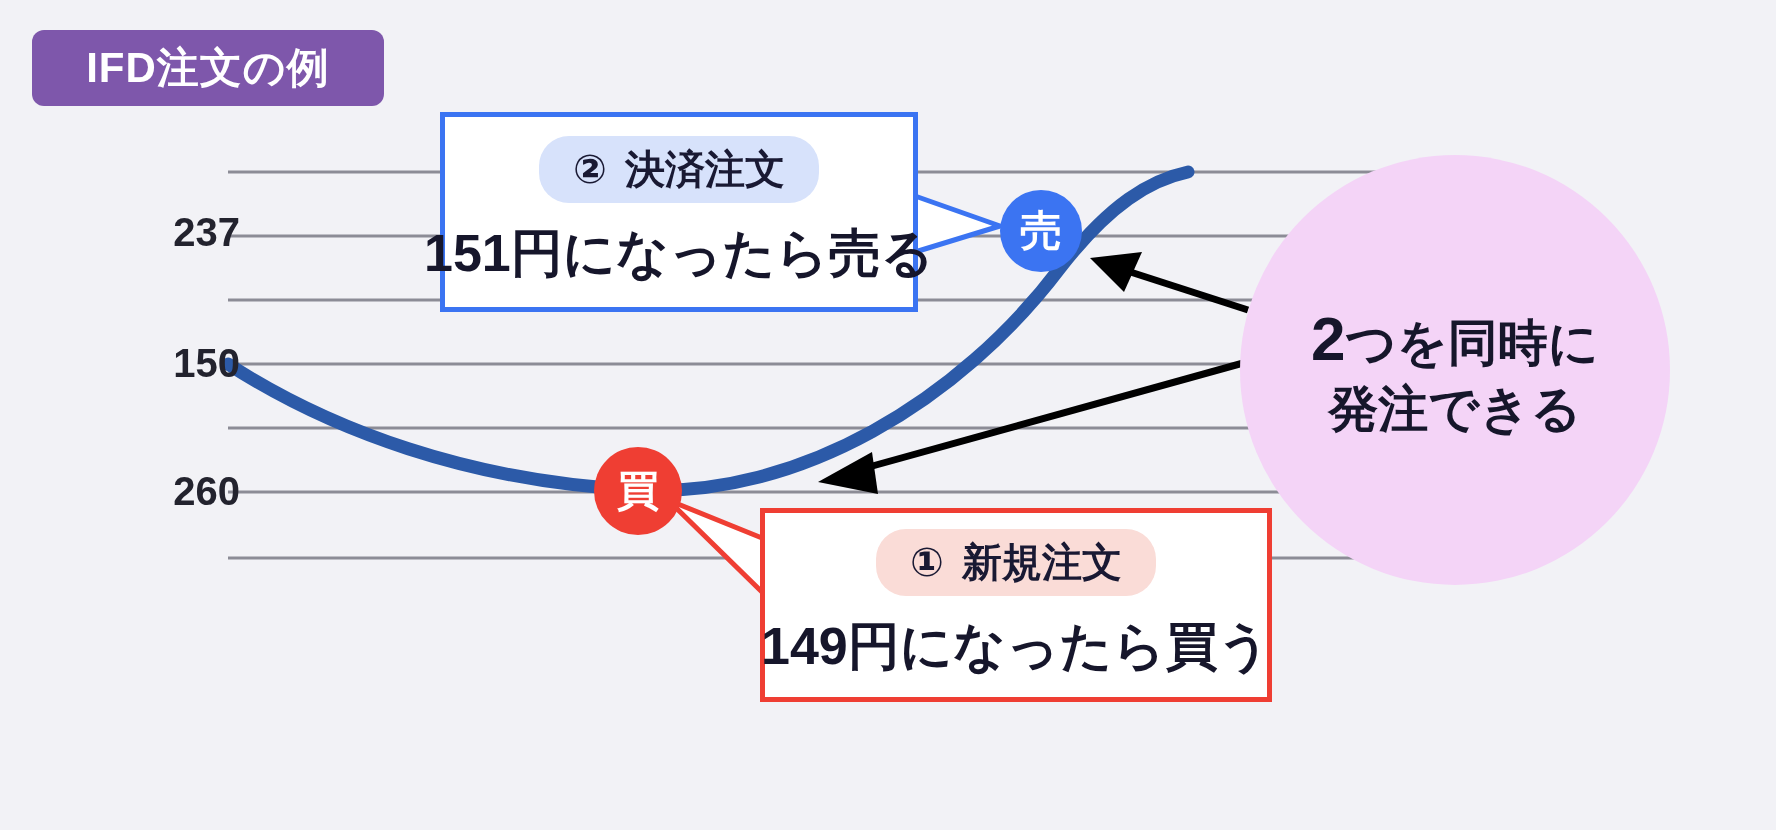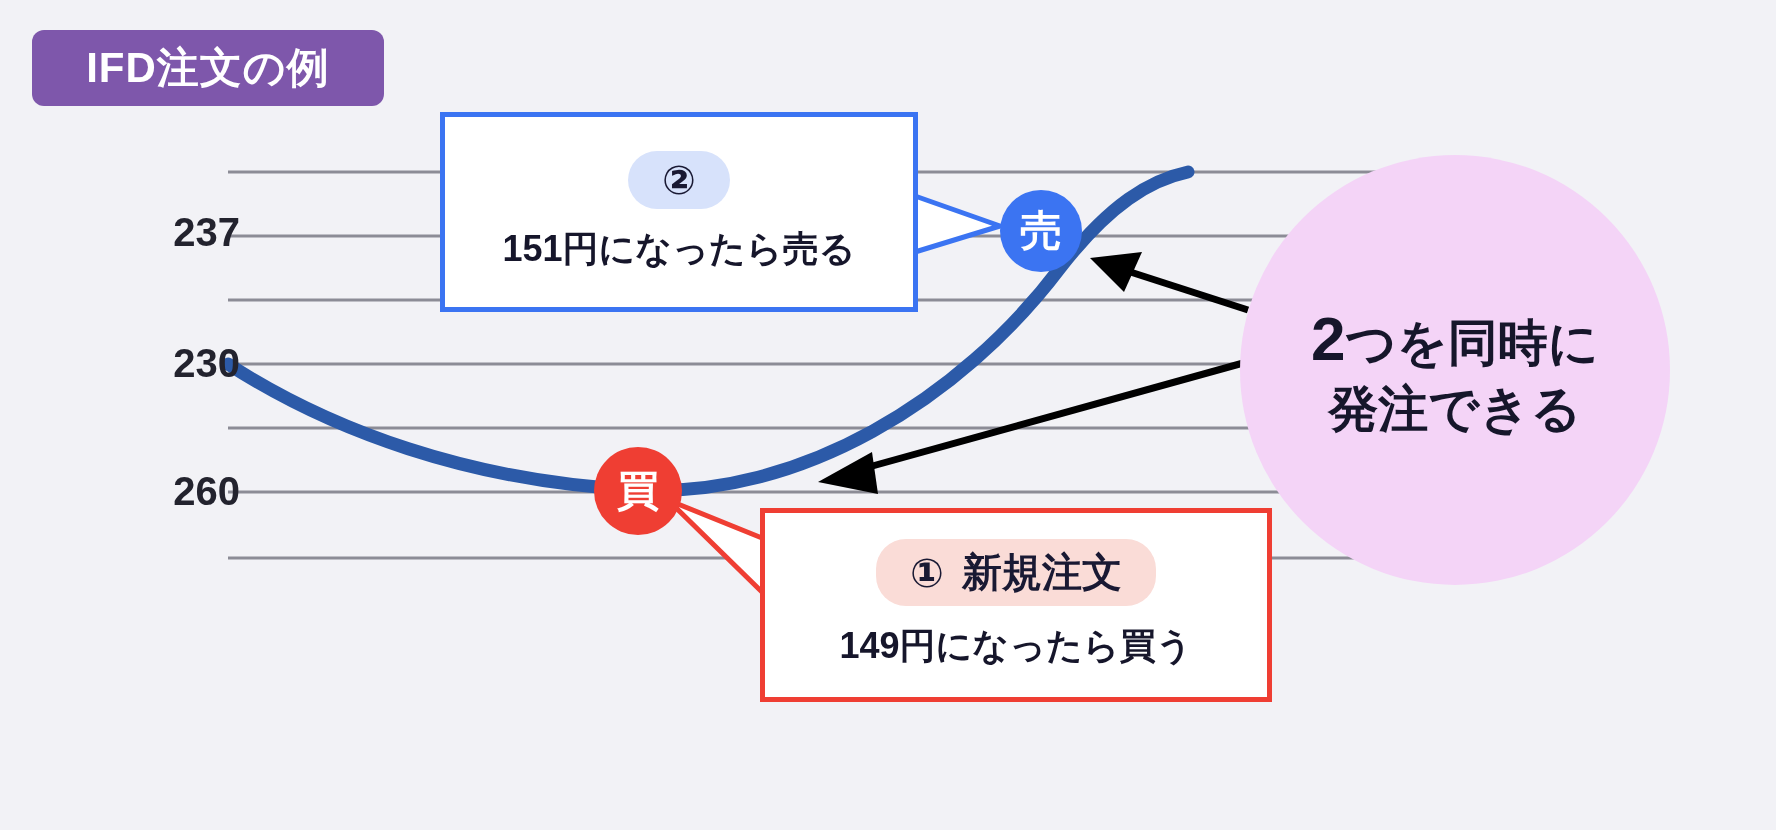--- a/index.html
+++ b/index.html
@@ -189,6 +189,7 @@
   <div class="callout" id="callout-sell">
     <div class="callout-pill" id="pill-sell">
       <span>②</span>
+      <span>決済注文</span>
     </div>
     <div class="callout-main">151円になったら売る</div>
   </div>

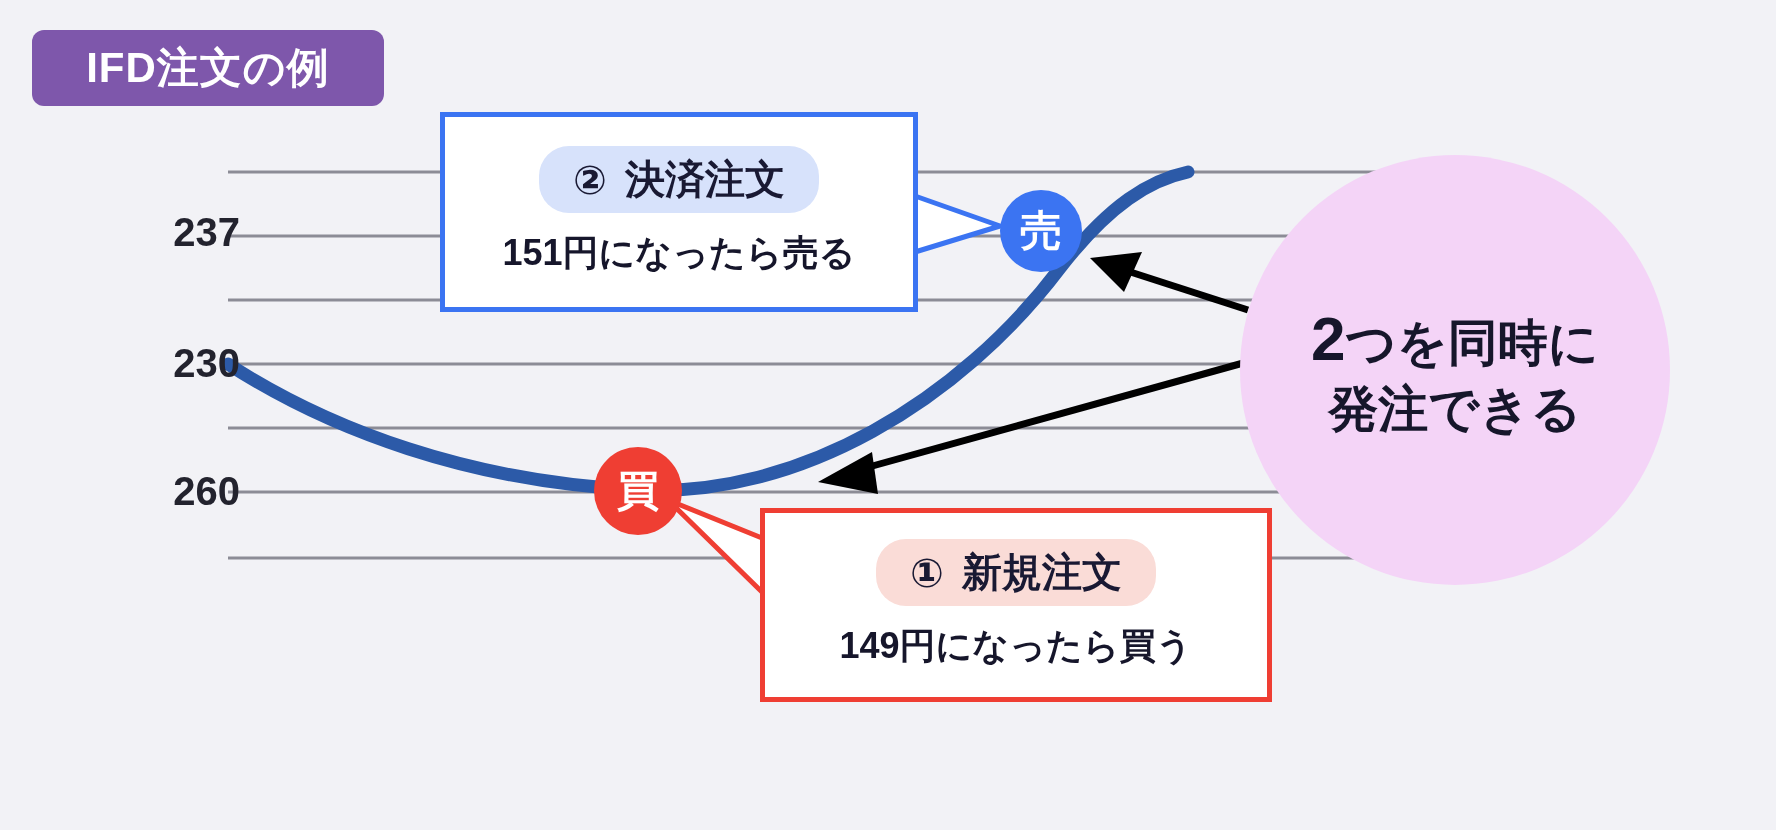--- a/index.html
+++ b/index.html
@@ -105,7 +105,7 @@
   #pill-buy  { background: #fadcd7; }
   .callout-main {
     margin-top: 16px;
-    font-size: 36px;
+    font-size: 52px;
     font-weight: 700;
     color: #16162b;
     white-space: nowrap;

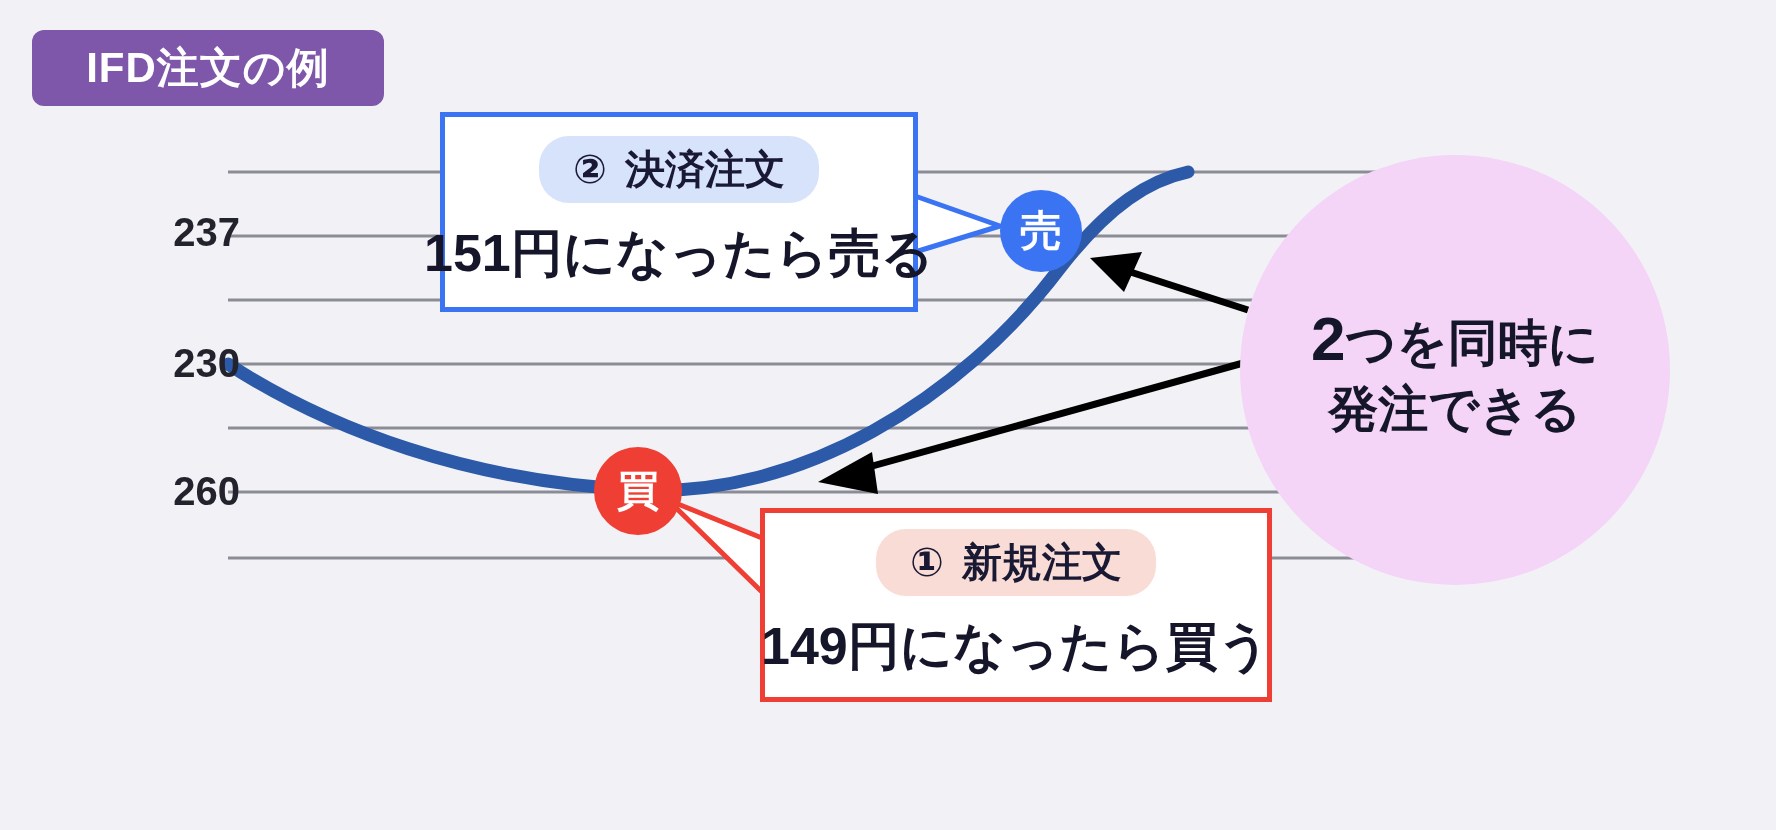--- a/index.html
+++ b/index.html
@@ -178,7 +178,7 @@
   </svg>
 
   <div class="axis-label" id="axis-151">237</div>
-  <div class="axis-label" id="axis-150">230</div>
+  <div class="axis-label" id="axis-150">150</div>
   <div class="axis-label" id="axis-149">260</div>
 
   <div id="annotation-circle">

